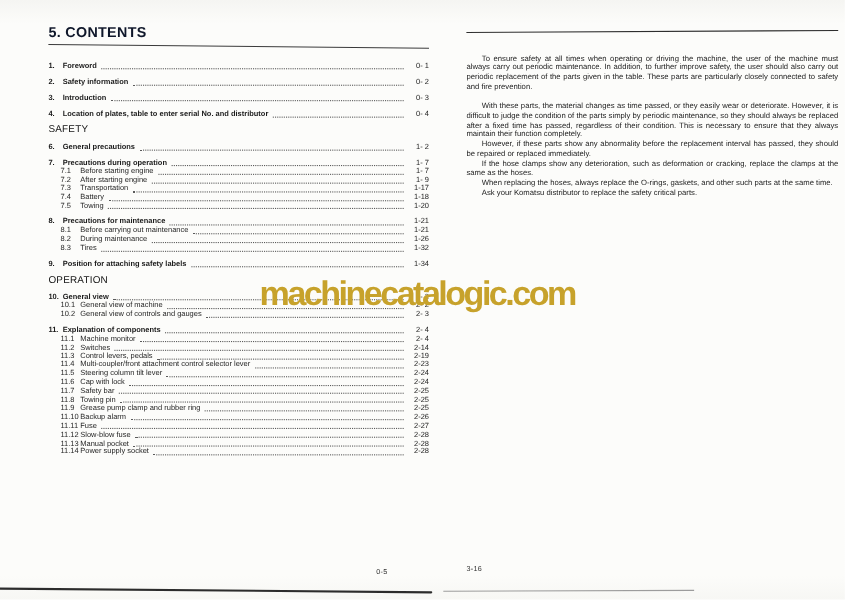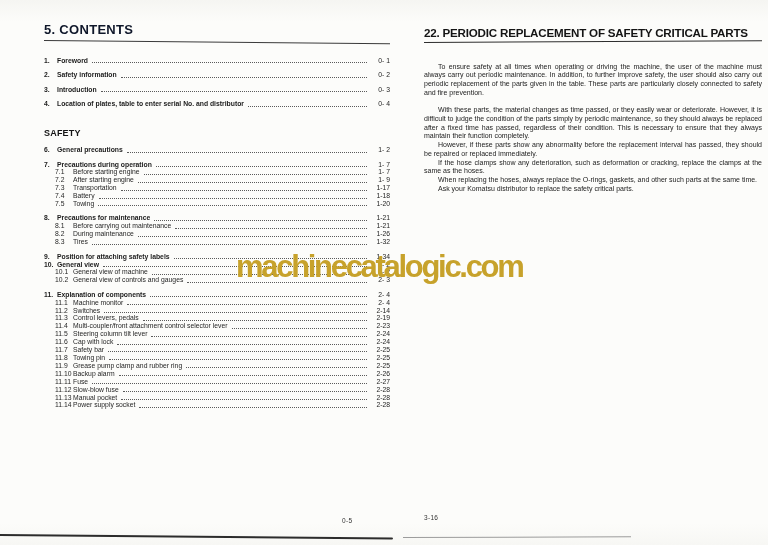--- a/index.html
+++ b/index.html
@@ -268,7 +268,6 @@
 </div>
 
 <div class="page-right">
-  <div class="h-right">22. PERIODIC REPLACEMENT OF SAFETY CRITICAL PARTS</div>
   <div class="rule-right"></div>
   <div class="body-text">
       <p>To ensure safety at all times when operating or driving the machine, the user of the machine must always carry out periodic maintenance. In addition, to further improve safety, the user should also carry out periodic replacement of the parts given in the table. These parts are particularly closely connected to safety and fire prevention.</p>

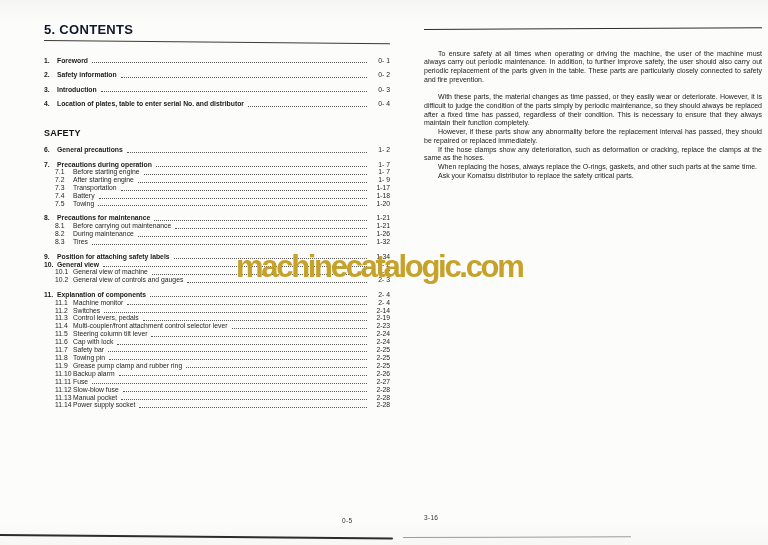--- a/index.html
+++ b/index.html
@@ -13,7 +13,7 @@
   .h-left{font-size:13px;font-weight:bold;letter-spacing:.3px;color:#0f172a;white-space:nowrap}
   .rule-left{height:0;border-bottom:1.7px solid #3a3a3a;margin-top:3px;transform:rotate(.55deg);transform-origin:left center}
   .toc{margin-top:16px}
-  .toc-header{font-size:9px;font-weight:bold;color:#141414;margin:20px 0 8px;letter-spacing:.2px}
+  .toc-header{font-size:9px;font-weight:normal;color:#141414;margin:4px 0 8px;letter-spacing:.2px}
   .toc-row{display:flex;align-items:flex-end;font-size:6.8px;line-height:7.9px;color:#262626;white-space:nowrap}
   .toc-row.gap{margin-top:6.5px}
   .toc-row.main{font-weight:bold;color:#1b1b1b}

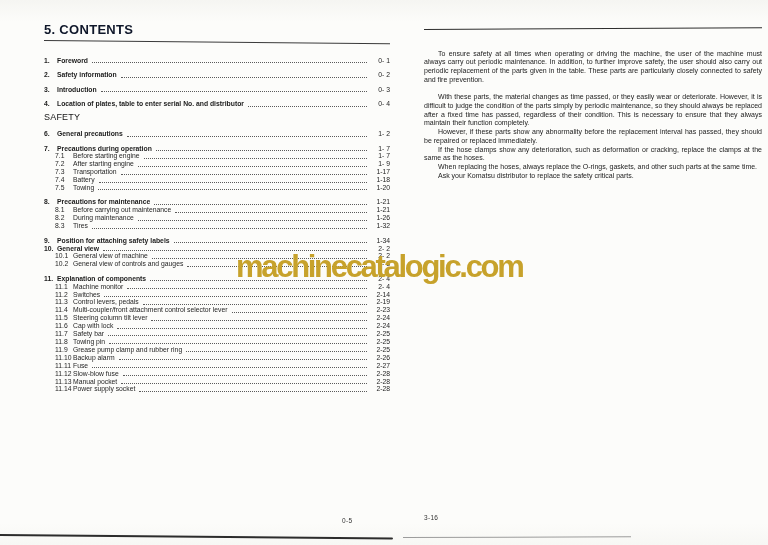--- a/index.html
+++ b/index.html
@@ -156,6 +156,7 @@
         <span class="leader"></span>
         <span class="pageno">1-34</span>
       </div>
+      <div class="toc-header">OPERATION</div>
       <div class="toc-row main">
         <span class="num">10.</span>
         <span class="ttl">General view</span>

